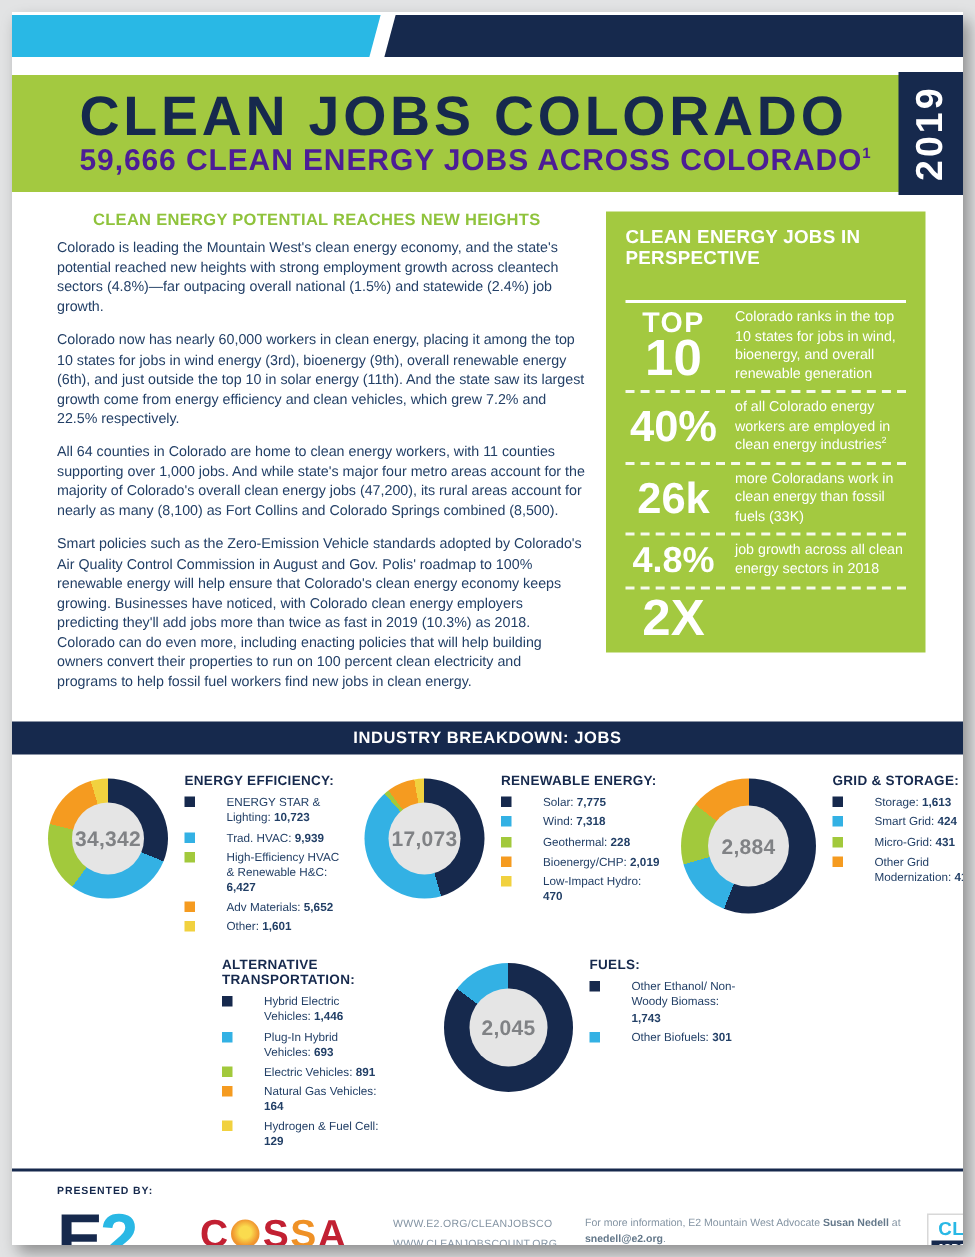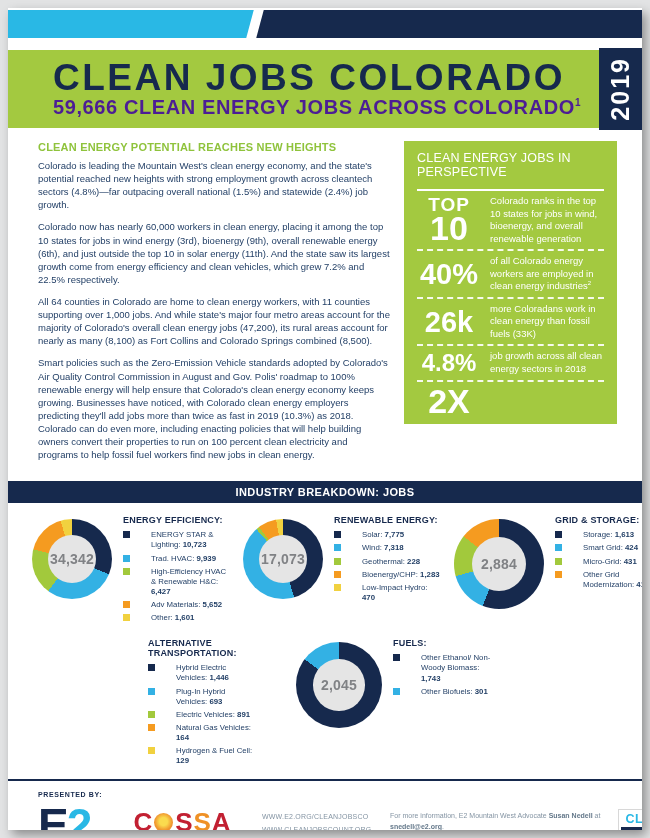--- a/index.html
+++ b/index.html
@@ -29,7 +29,7 @@
   
   .main { display:flex; gap:14px; padding:13px 25px 6px 30px; }
   .article { width:352px; }
-  .article h2 { color:#8fc33c; font-size:11px; letter-spacing:0.2px; margin-bottom:6px; }
+  .article h2 { color:#8fc33c; font-size:11px; letter-spacing:0.2px; margin-bottom:6px;margin-left:24px; }
   .article p { color:#223f66; font-size:9.5px; line-height:1.38; margin-bottom:9px; }
 
   .perspective { flex:1; background:#a3c940; color:#fff; padding:10px 13px 4px; align-self:flex-start; }

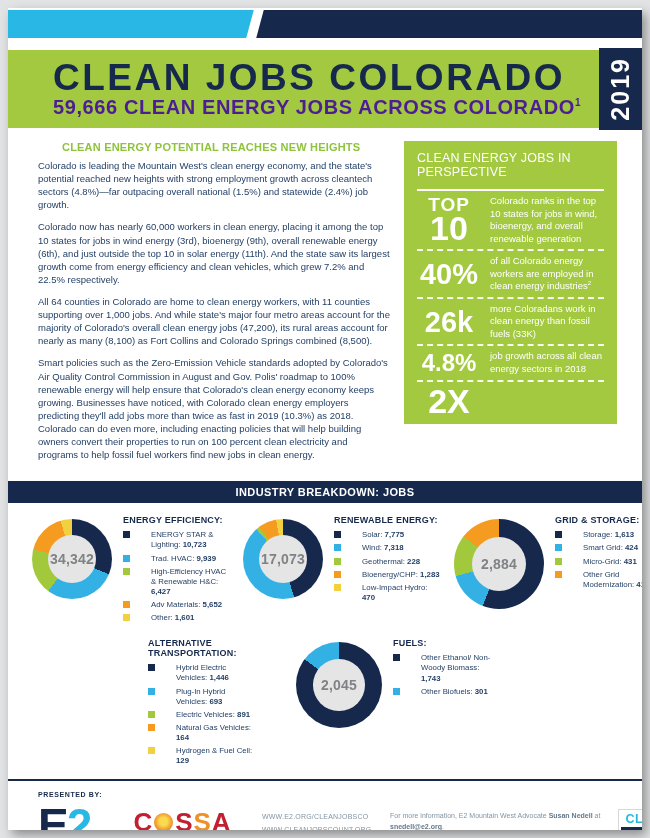--- a/index.html
+++ b/index.html
@@ -33,8 +33,8 @@
   .article p { color:#223f66; font-size:9.5px; line-height:1.38; margin-bottom:9px; }
 
   .perspective { flex:1; background:#a3c940; color:#fff; padding:10px 13px 4px; align-self:flex-start; }
-  .p-title { font-size:12.5px; font-weight:normal; letter-spacing:0.2px; border-bottom:2px solid #fff;
-             padding-bottom:10px; }
+  .p-title { font-size:12.5px; font-weight:bold; letter-spacing:0.2px; border-bottom:2px solid #fff;
+             padding-bottom:21px; }
   .stat-row { display:flex; align-items:center; gap:9px; padding:4px 0;
               border-bottom:2px dashed rgba(255,255,255,.9); }
   .stat-row.last { border-bottom:none; }

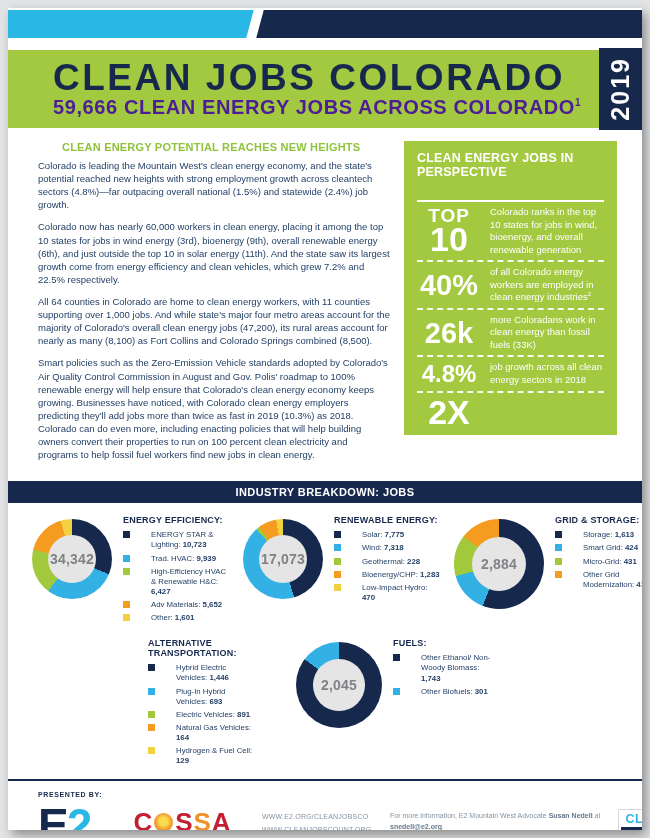--- a/index.html
+++ b/index.html
@@ -224,7 +224,7 @@
               </div>
               <div class="legend-item">
                 <span class="swatch" style="background: rgb(245, 155, 32);"></span>
-                <span class="legend-text"><span>Bioenergy/CHP: </span><b>1,283</b></span>
+                <span class="legend-text"><span>Bioenergy/CHP: </span><b>2,019</b></span>
               </div>
               <div class="legend-item">
                 <span class="swatch" style="background: rgb(241, 209, 63);"></span>

